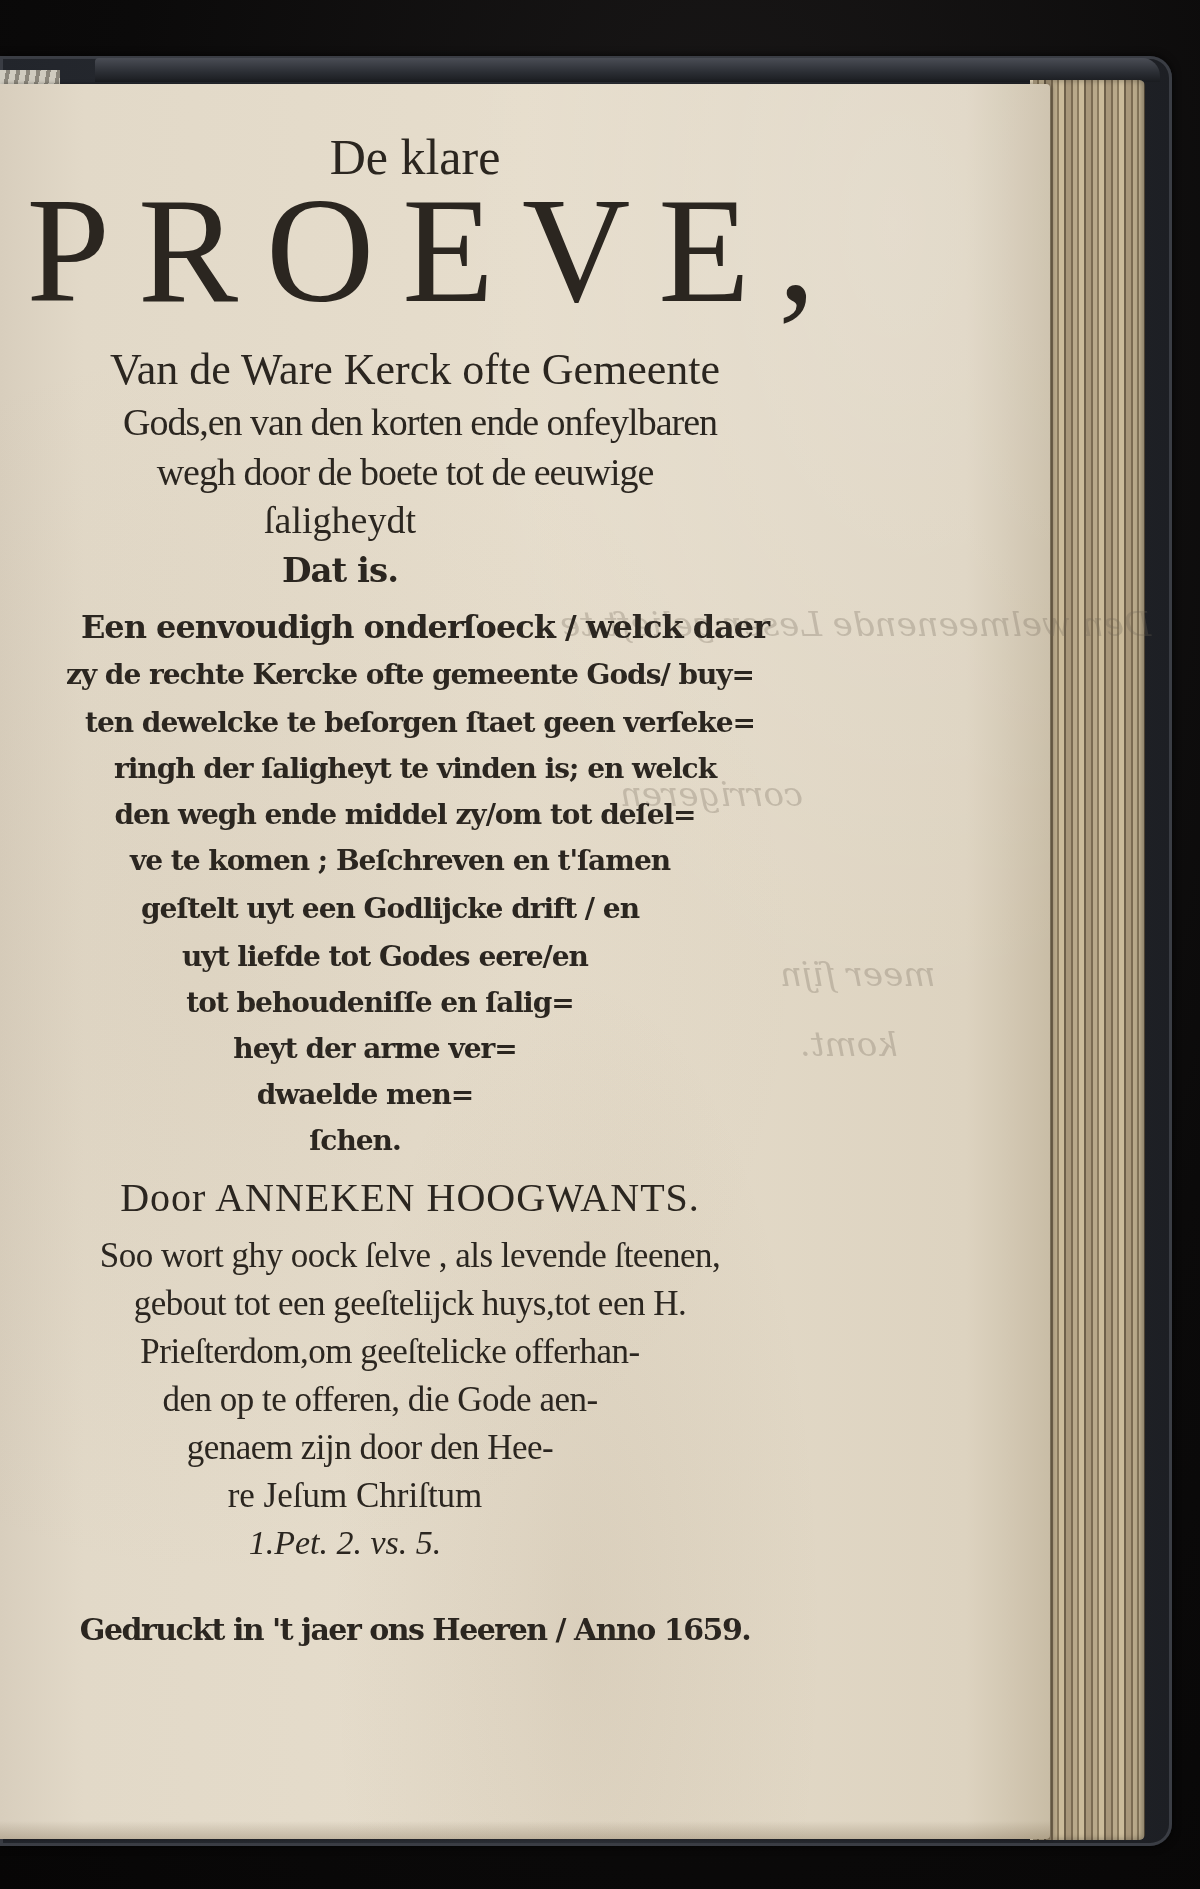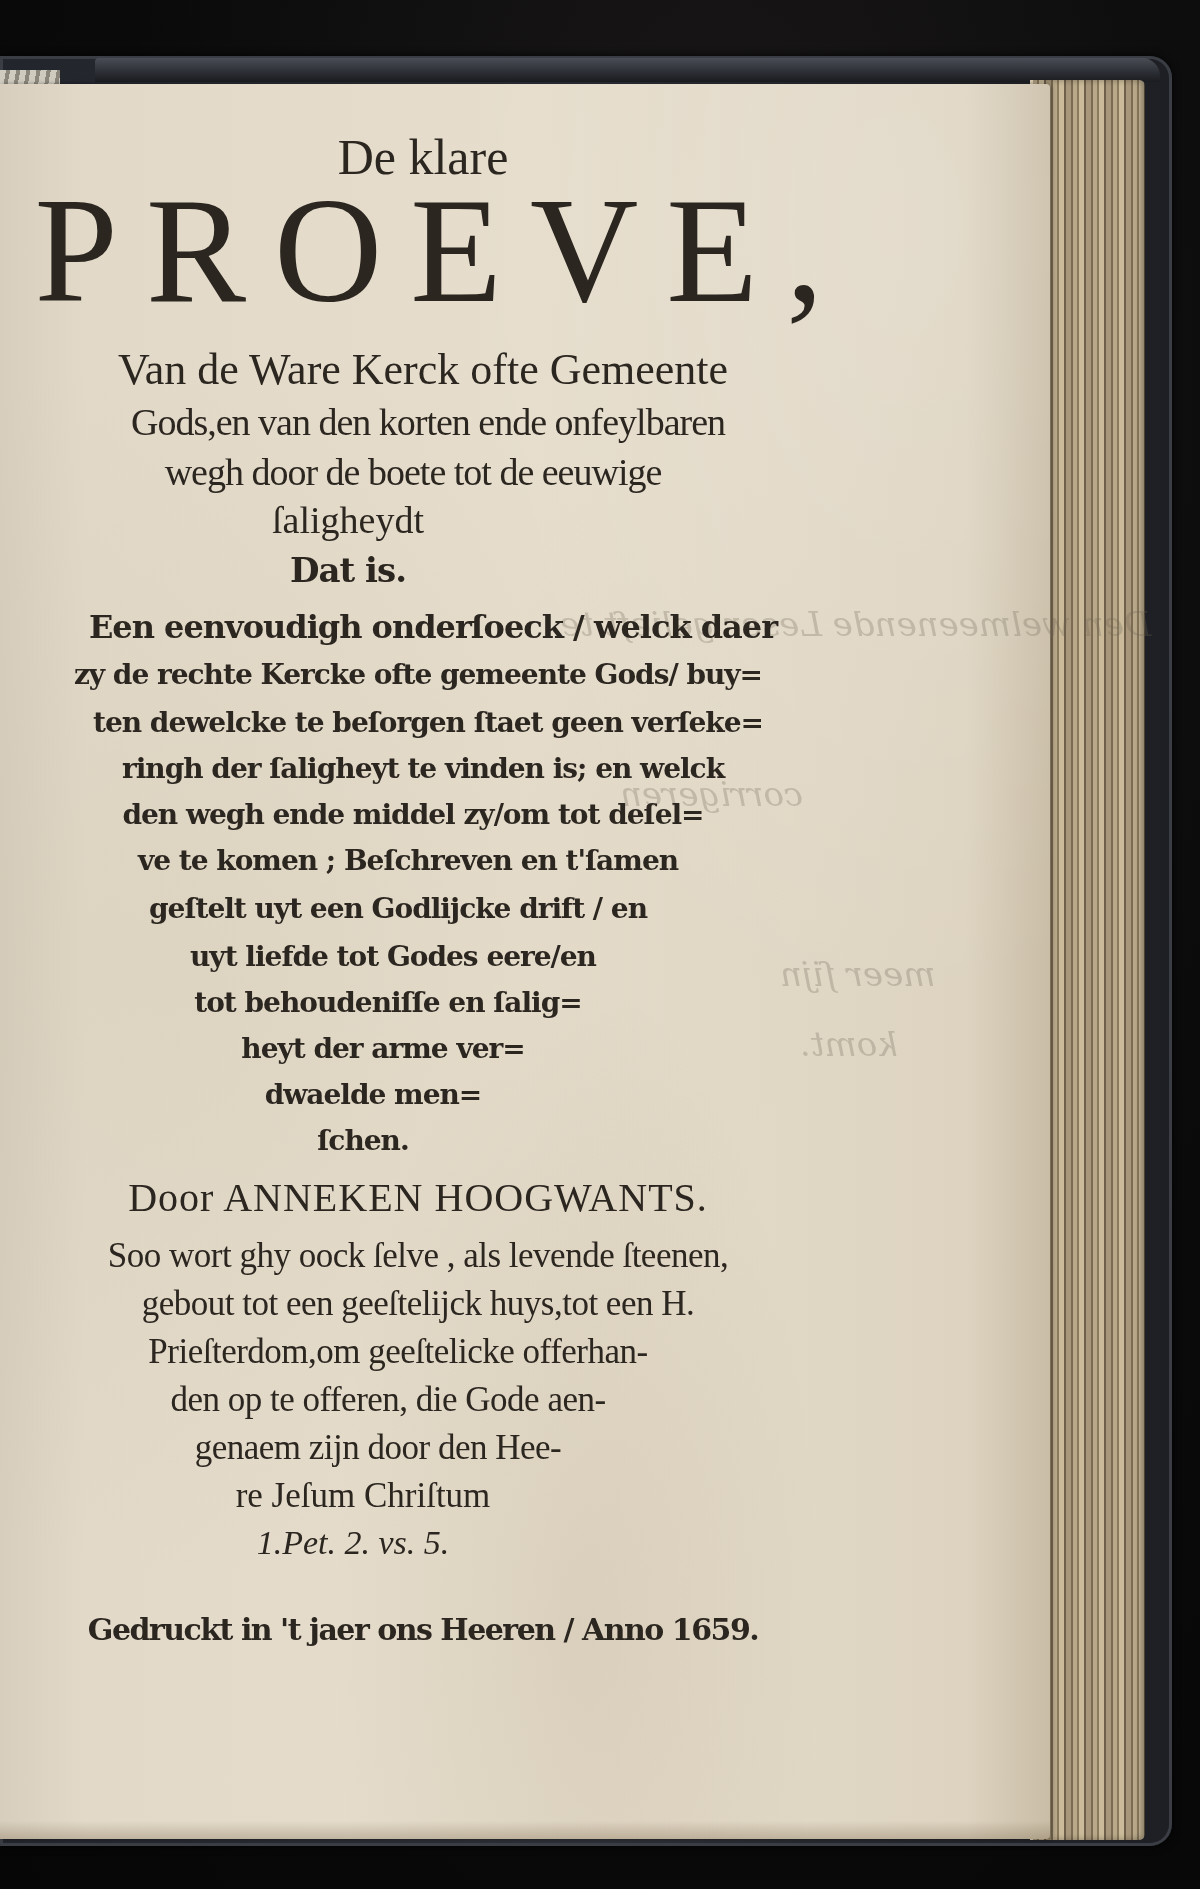--- a/index.html
+++ b/index.html
@@ -56,7 +56,7 @@
     white-space:nowrap;
   }
   .tp {
-    position:absolute; left:8px; top:0; width:990px; height:100%;
+    position:absolute; left:0; top:0; width:990px; height:100%;
     color:#2b2620;
     text-align:center;
   }

